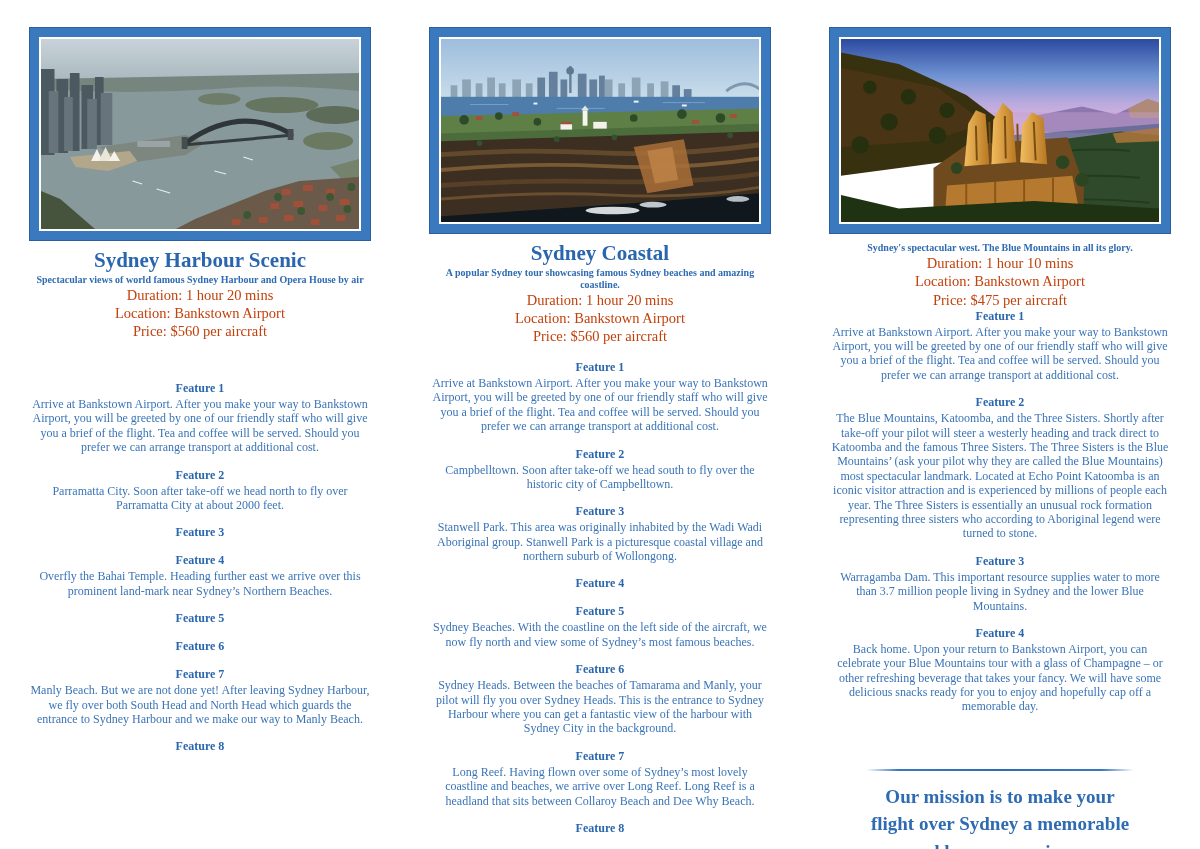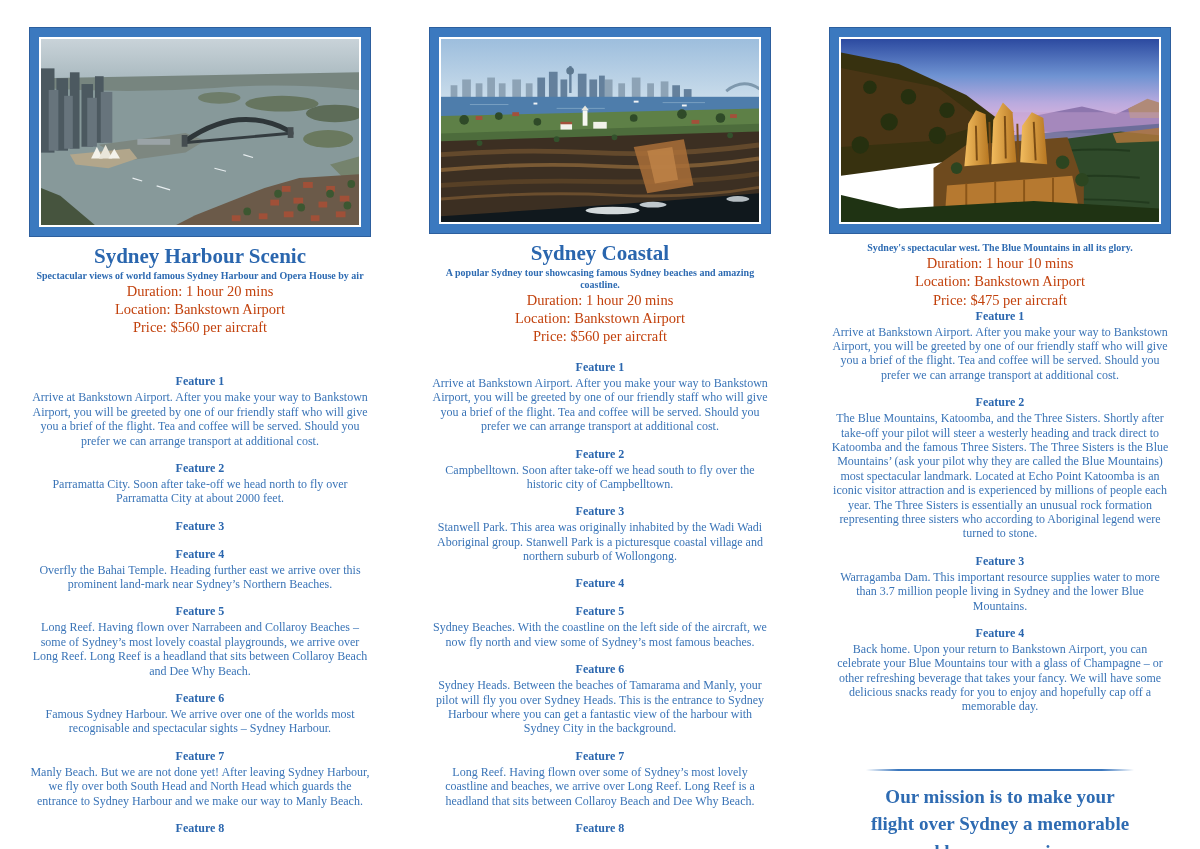--- a/index.html
+++ b/index.html
@@ -138,7 +138,6 @@
       </div>
       <div class="feature">
         <div class="feature-heading">Feature 5</div>
-        <div class="feature-text">Long Reef. Having flown over Narrabeen and Collaroy Beaches – some of Sydney’s most lovely coastal playgrounds, we arrive over Long Reef. Long Reef is a headland that sits between Collaroy Beach and Dee Why Beach.</div>
       </div>
       <div class="feature">
         <div class="feature-heading">Feature 6</div>

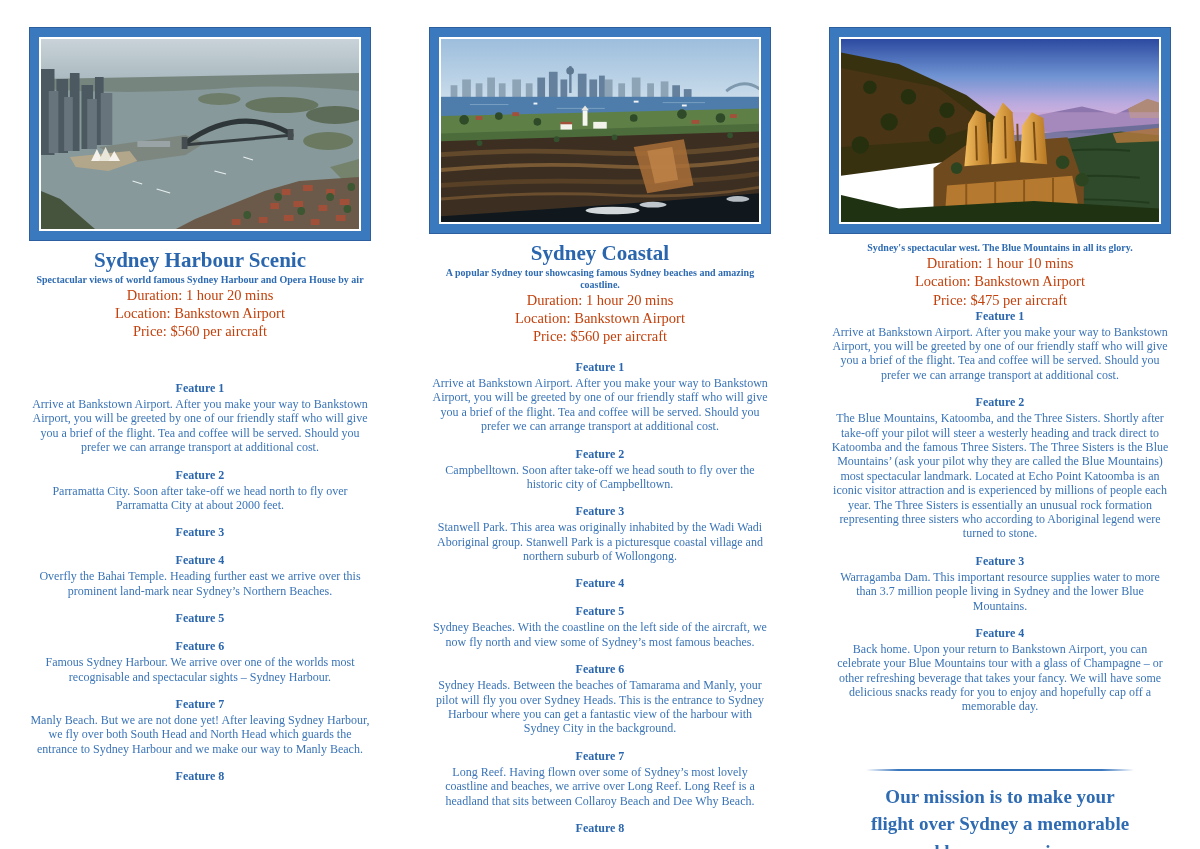--- a/index.html
+++ b/index.html
@@ -141,7 +141,6 @@
       </div>
       <div class="feature">
         <div class="feature-heading">Feature 6</div>
-        <div class="feature-text">Famous Sydney Harbour. We arrive over one of the worlds most recognisable and spectacular sights – Sydney Harbour.</div>
       </div>
       <div class="feature">
         <div class="feature-heading">Feature 7</div>

